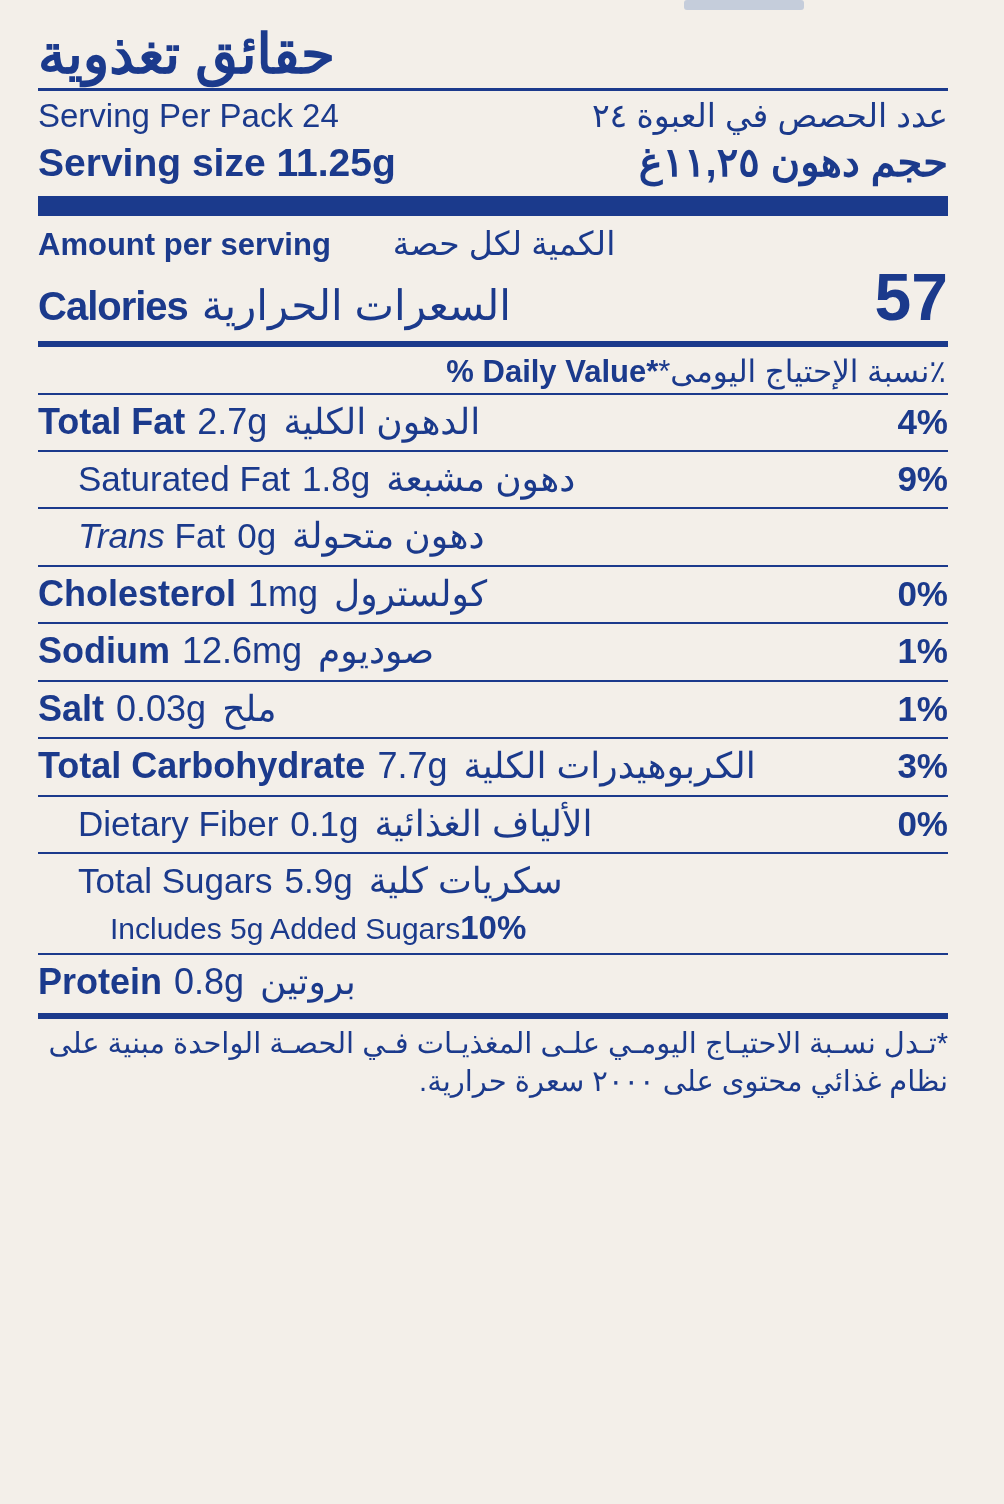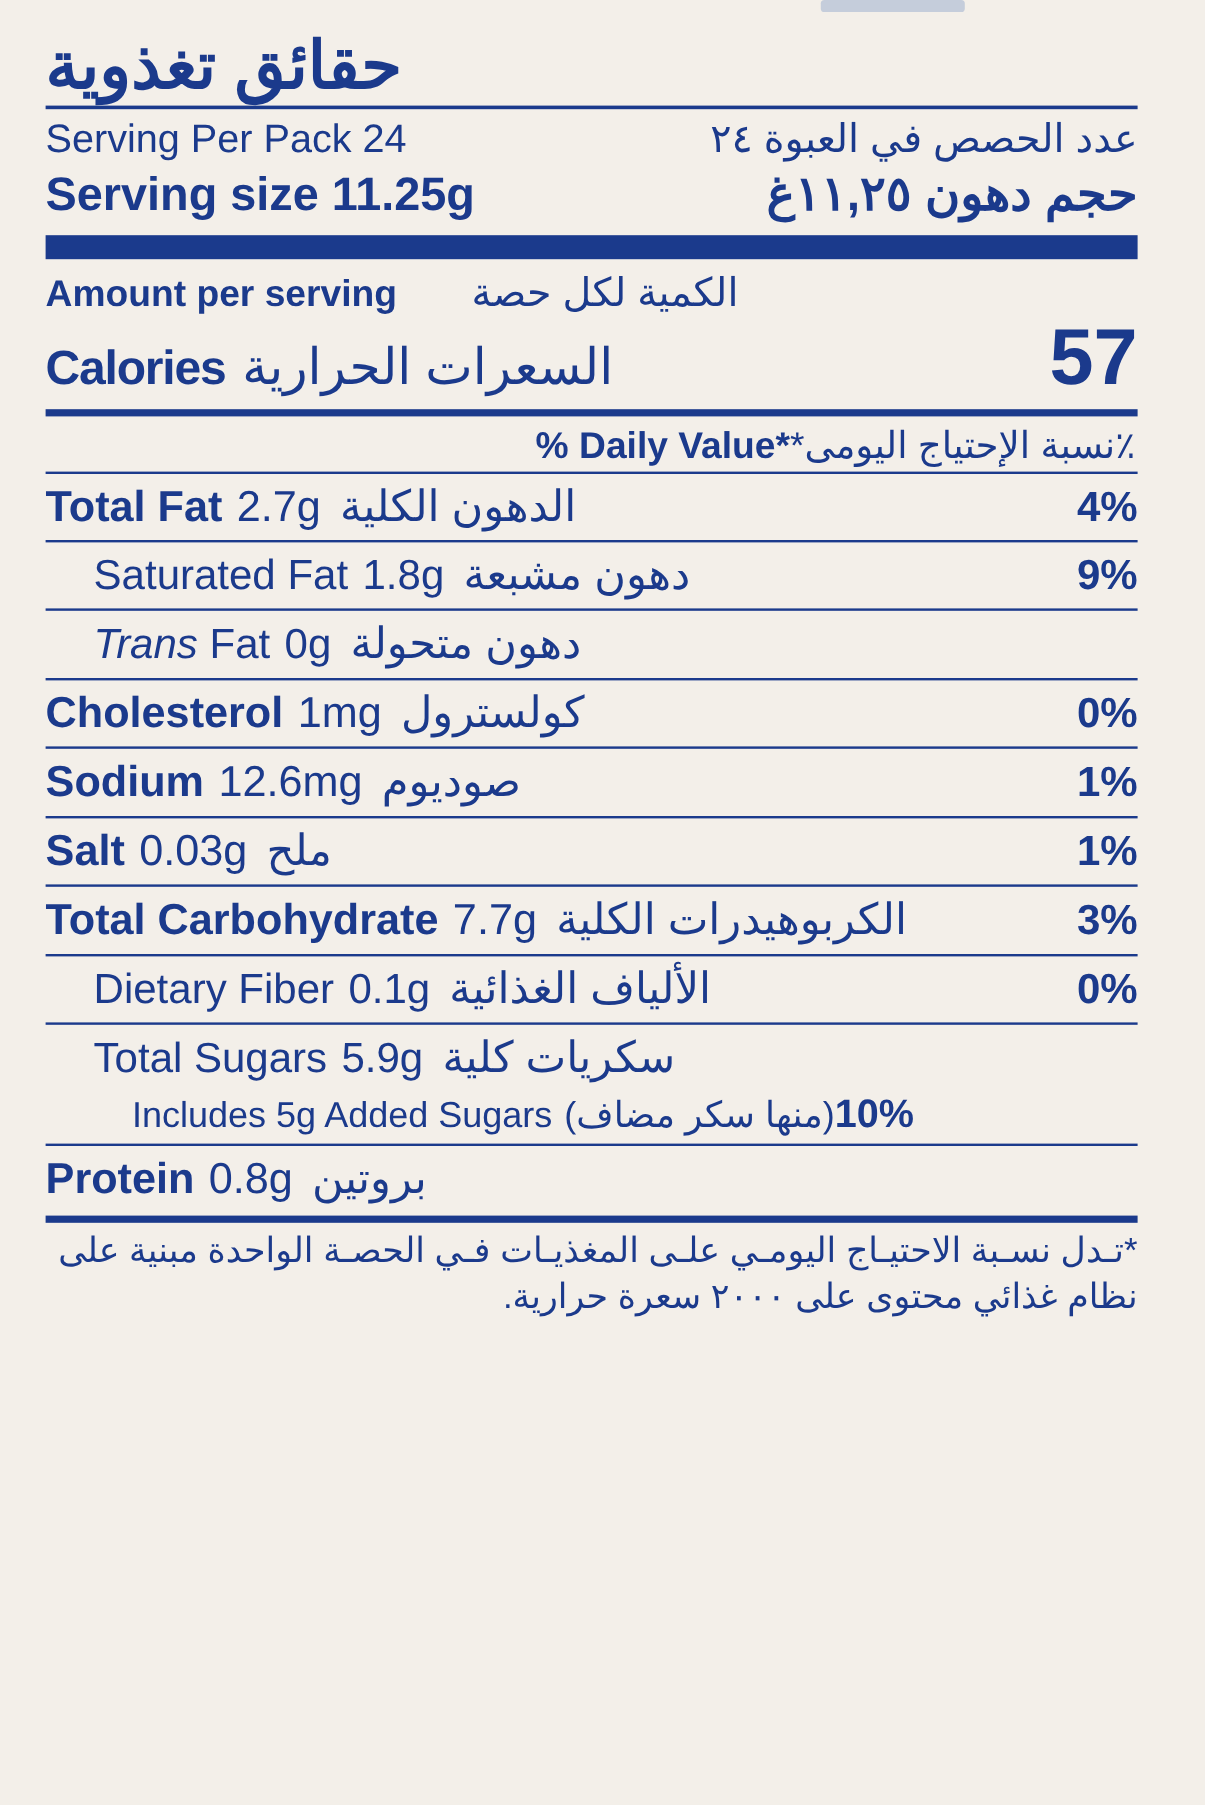--- a/index.html
+++ b/index.html
@@ -293,7 +293,6 @@
     <div class="added">
       <div class="lbl" style="display:flex;align-items:baseline;">
         <span class="ltr">Includes 5g  Added Sugars</span>
-        <span class="rtl" style="margin-left:10px;">(منها سكر مضاف)</span>
       </div>
       <div class="pct ltr">10%</div>
     </div>

